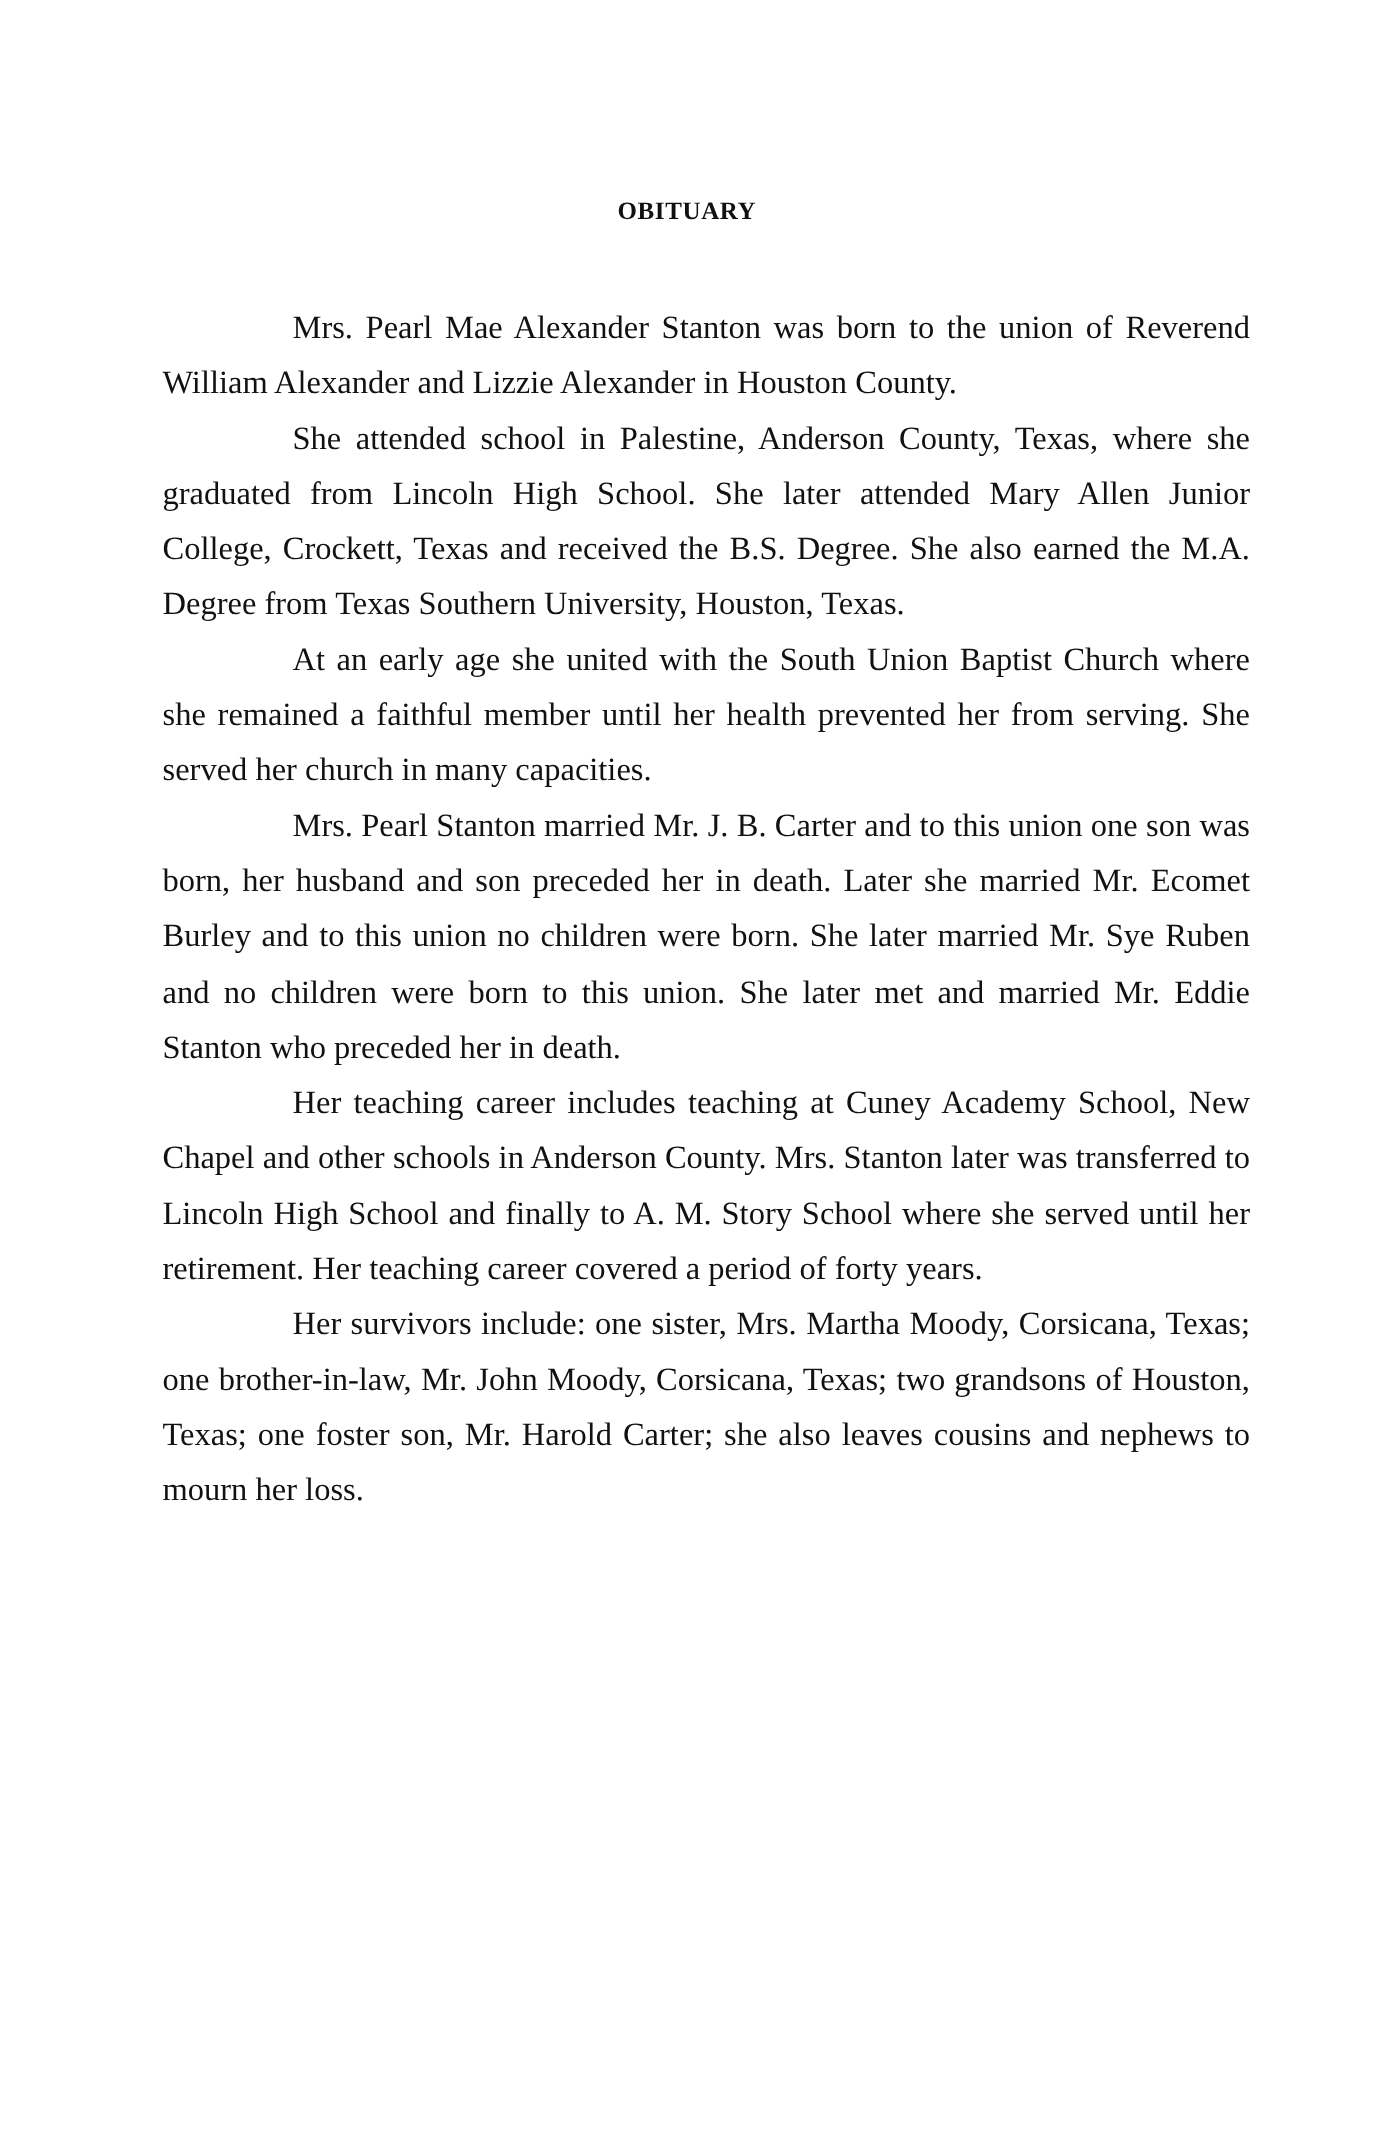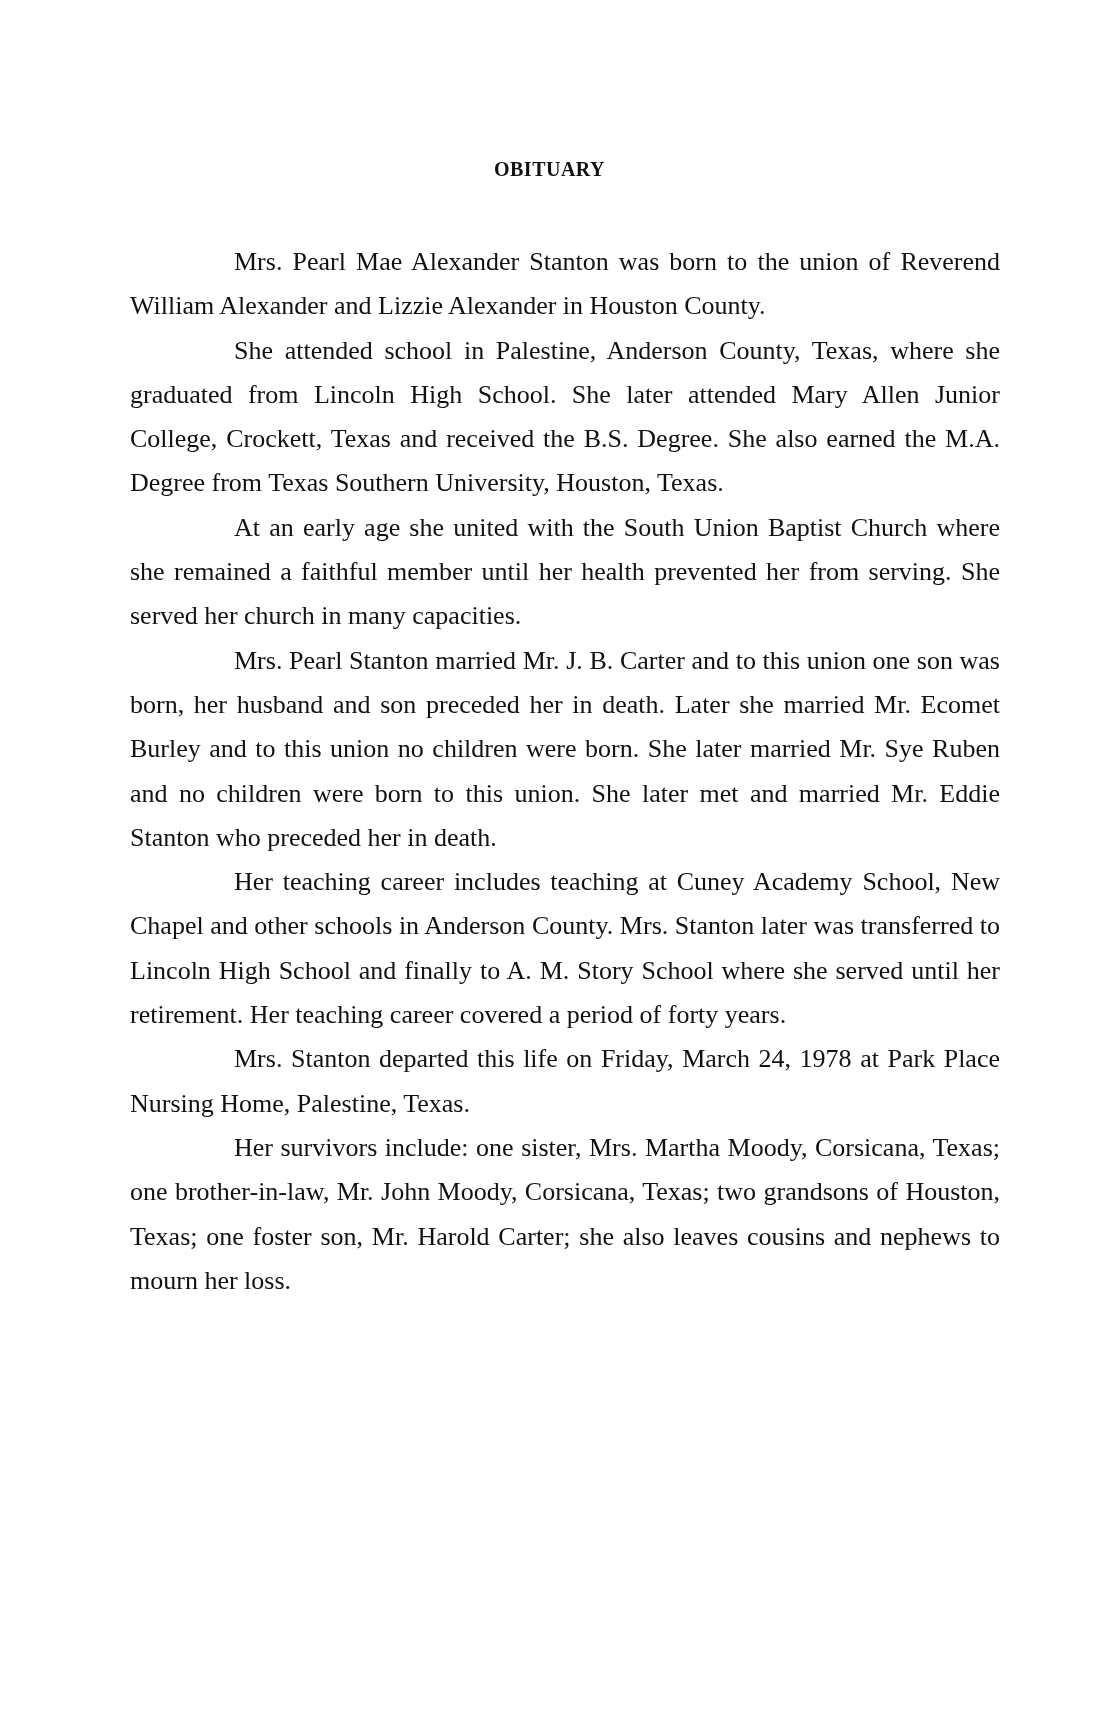--- a/index.html
+++ b/index.html
@@ -29,7 +29,6 @@
     <p>At an early age she united with the South Union Baptist Church where she remained a faithful member until her health prevented her from serving. She served her church in many capac­ities.</p>
     <p>Mrs. Pearl Stanton married Mr. J. B. Carter and to this union one son was born, her husband and son preceded her in death. Later she married Mr. Ecomet Burley and to this union no children were born. She later married Mr. Sye Ruben and no children were born to this union. She later met and married Mr. Eddie Stanton who preceded her in death.</p>
     <p>Her teaching career includes teaching at Cuney Academy School, New Chapel and other schools in Anderson County. Mrs. Stanton later was transferred to Lincoln High School and finally to A. M. Story School where she served until her retire­ment. Her teaching career covered a period of forty years.</p>
-    <p>Mrs. Stanton departed this life on Friday, March 24, 1978 at Park Place Nursing Home, Palestine, Texas.</p>
     <p>Her survivors include: one sister, Mrs. Martha Moody, Corsicana, Texas; one brother-in-law, Mr. John Moody, Corsicana, Texas; two grandsons of Houston, Texas; one foster son, Mr. Harold Carter; she also leaves cousins and nephews to mourn her loss.</p>
   </div>
 </div>

